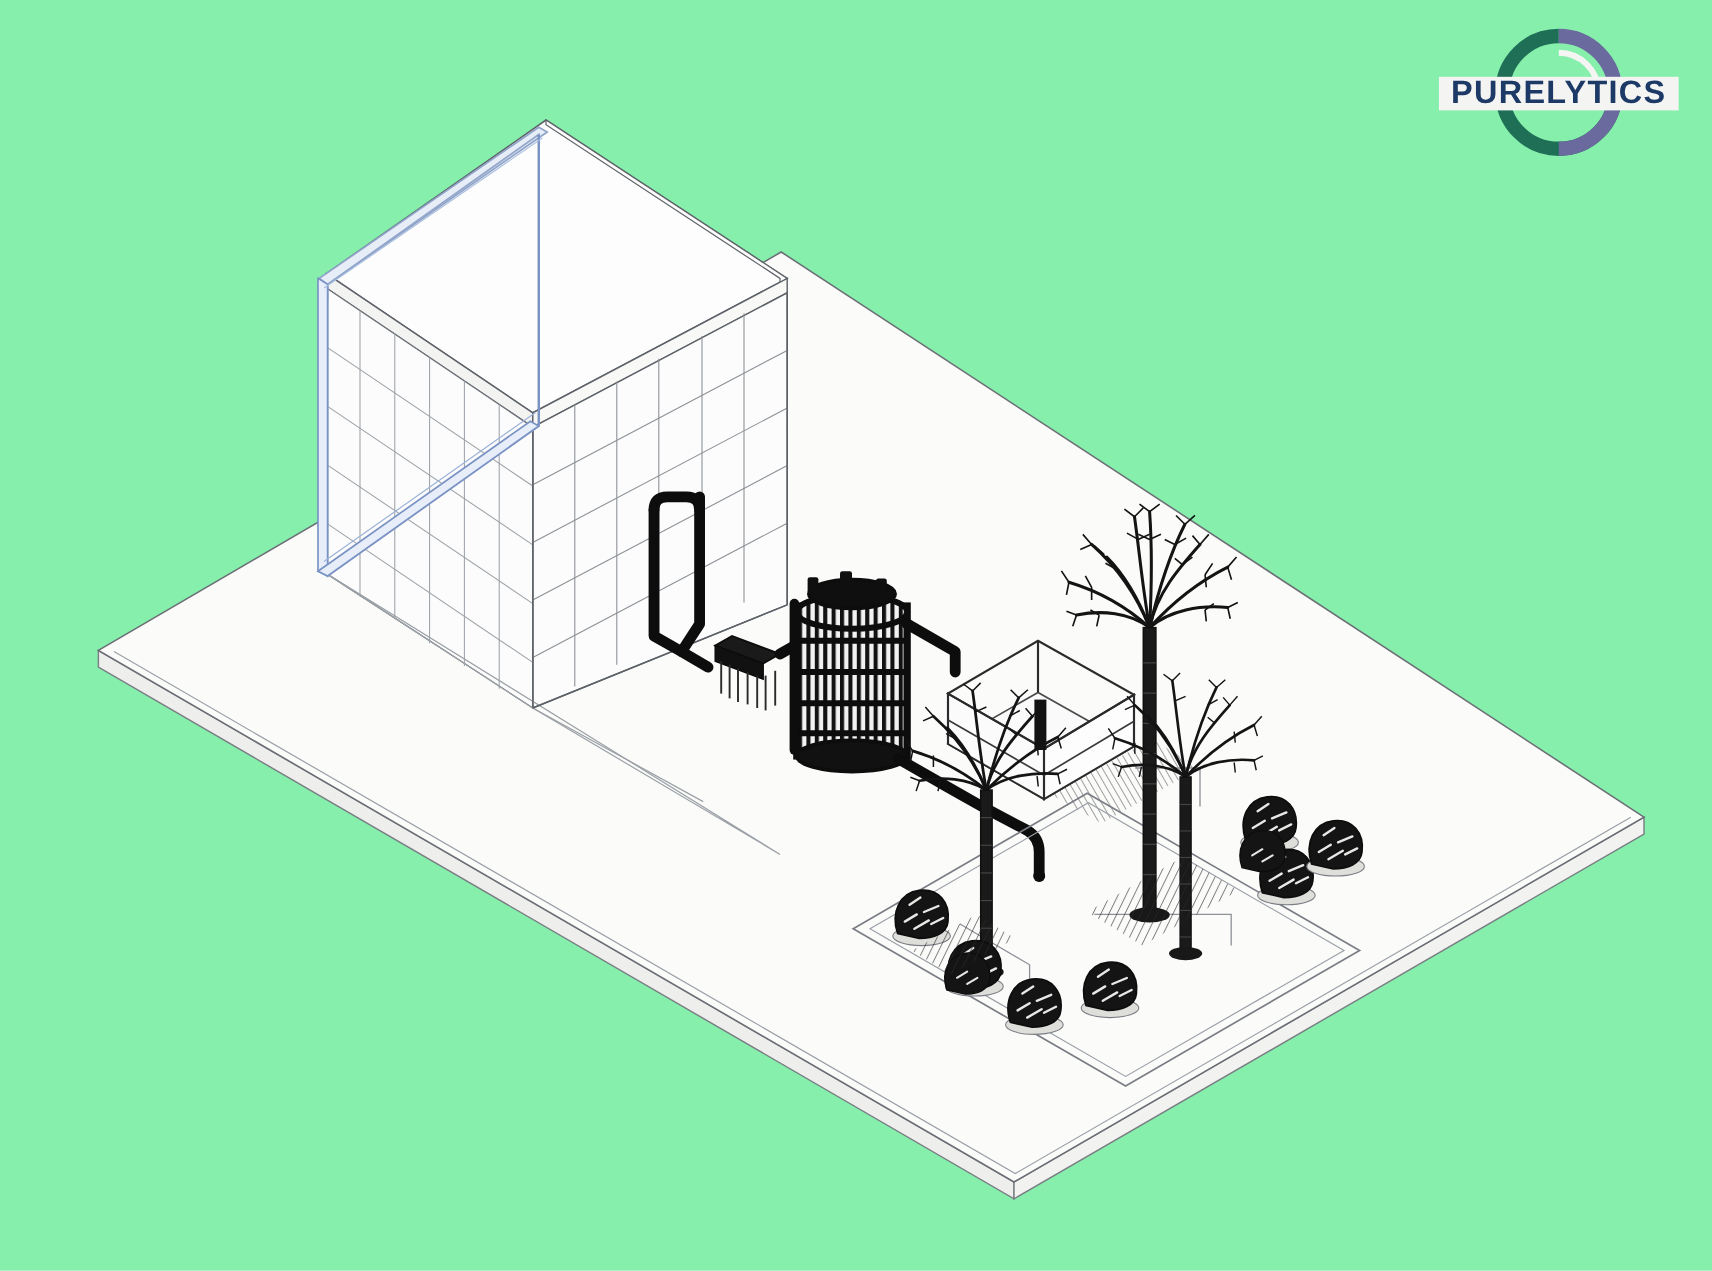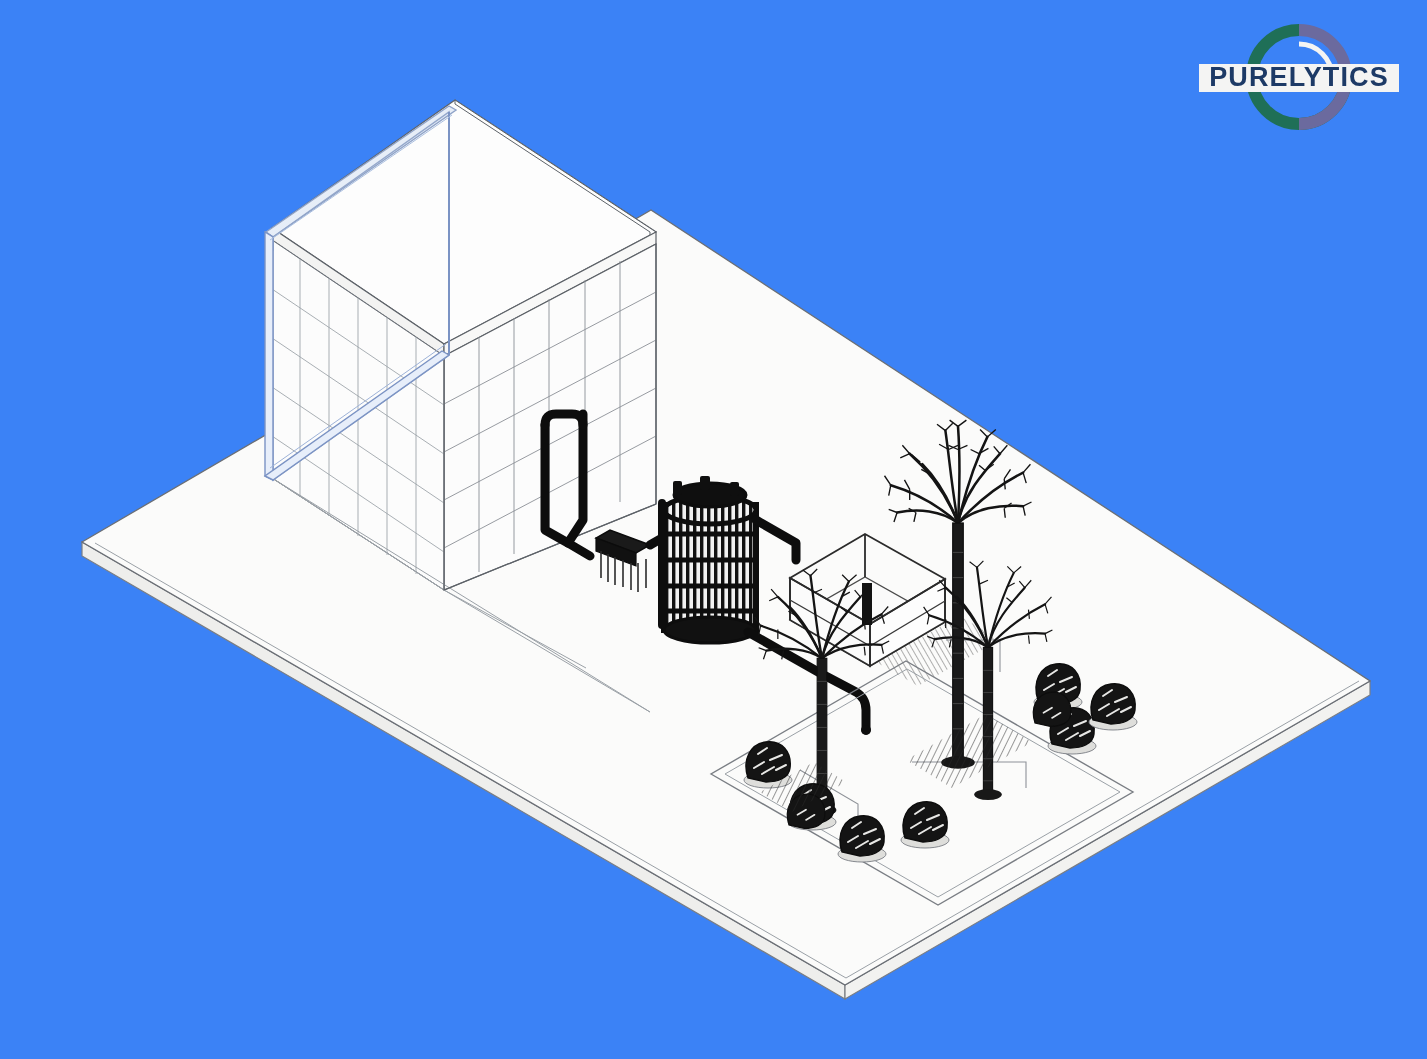--- a/index.html
+++ b/index.html
@@ -13,7 +13,7 @@
     position: relative;
     width: 1427px;
     height: 1059px;
-    background: #3b82f6;
+    background: #86efac;
     overflow: hidden;
   }
   #scene {

